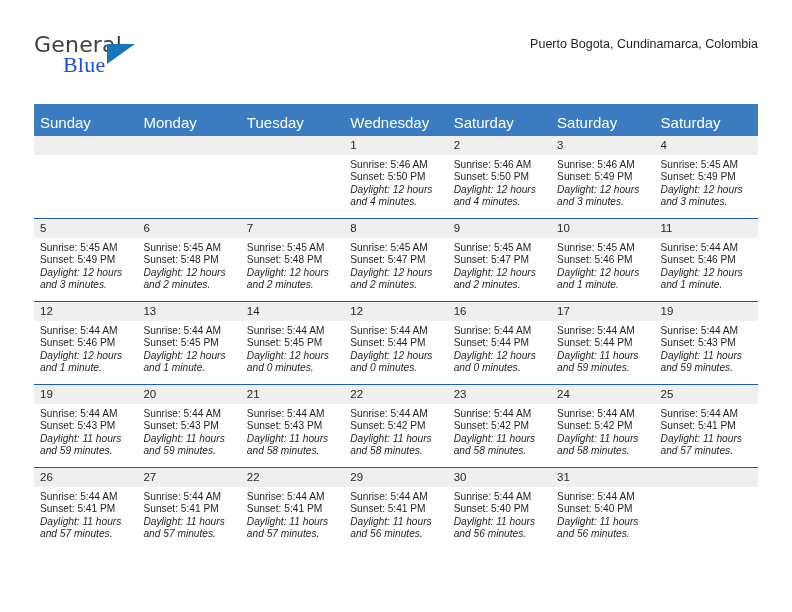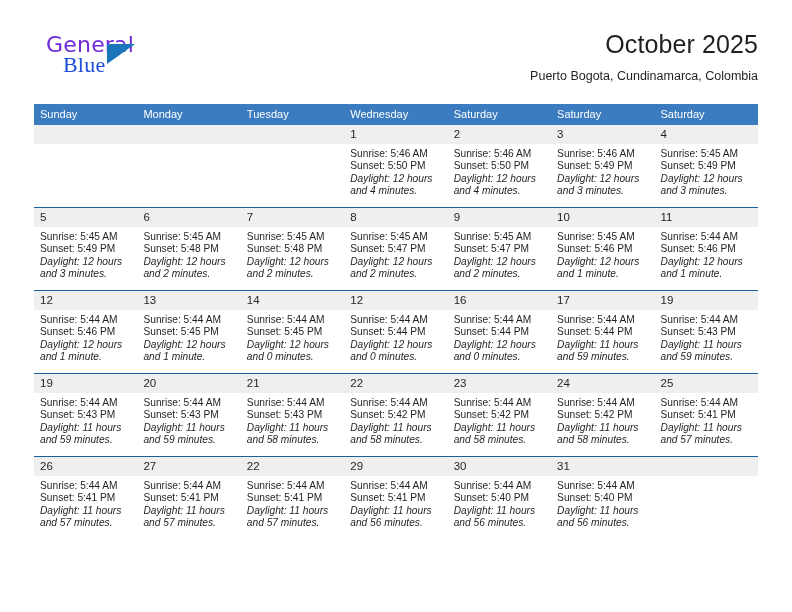--- a/index.html
+++ b/index.html
@@ -38,11 +38,11 @@
   }
   .brand-general {
     position: absolute;
-    left: 12px;
+    left: 0;
     top: 0;
     font-size: 22px;
     letter-spacing: 0.2px;
-    color: #6d28d9;
+    color: #404040;
     font-family: "DejaVu Sans", sans-serif;
     font-weight: 400;
   }

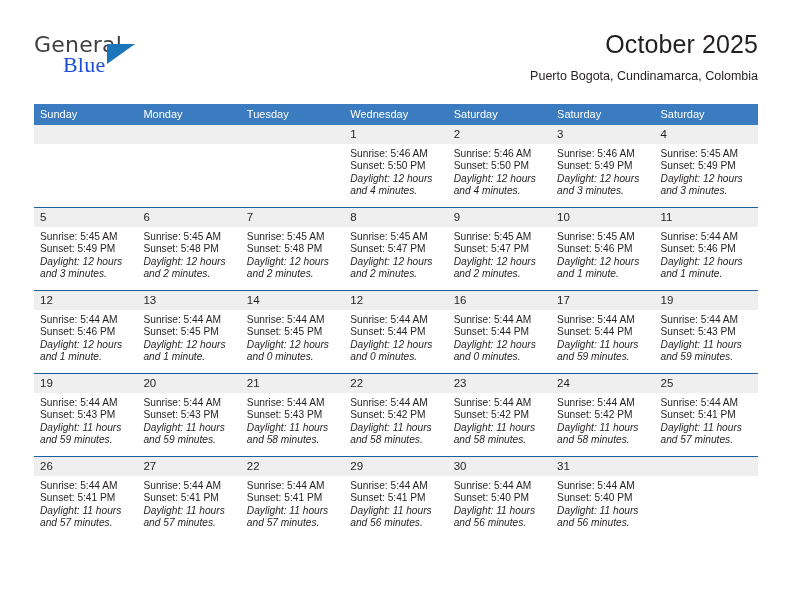--- a/index.html
+++ b/index.html
@@ -165,7 +165,6 @@
     </div>
 
     <div class="title-block">
-      <div class="month-title">October 2025</div>
       <div class="location">Puerto Bogota, Cundinamarca, Colombia</div>
     </div>
 

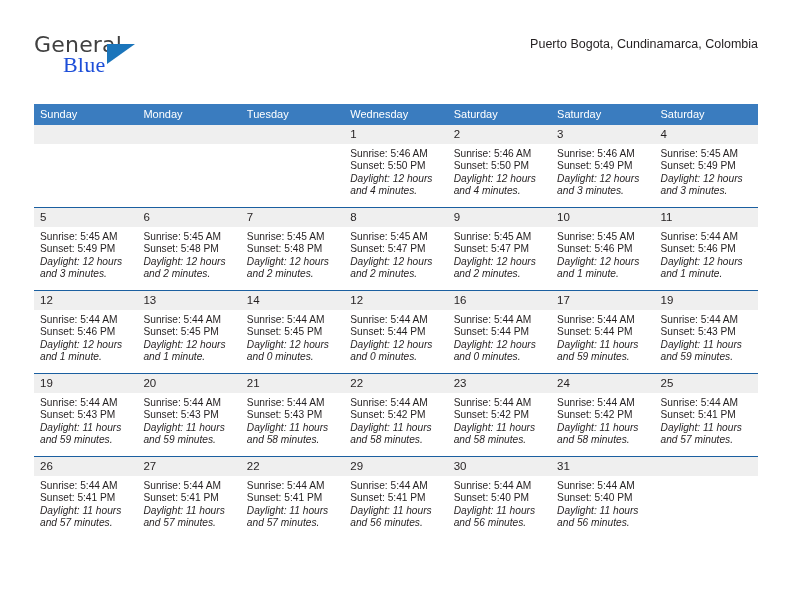--- a/index.html
+++ b/index.html
@@ -101,10 +101,10 @@
   .calendar th {
     background: #3a7cbf;
     color: #ffffff;
-    font-size: 11px;
+    font-size: 15px;
     font-weight: normal;
     text-align: left;
-    padding: 4px 0 5px 6px;
+    padding: 10px 0 5px 6px;
     height: 12px;
     border: none;
   }

